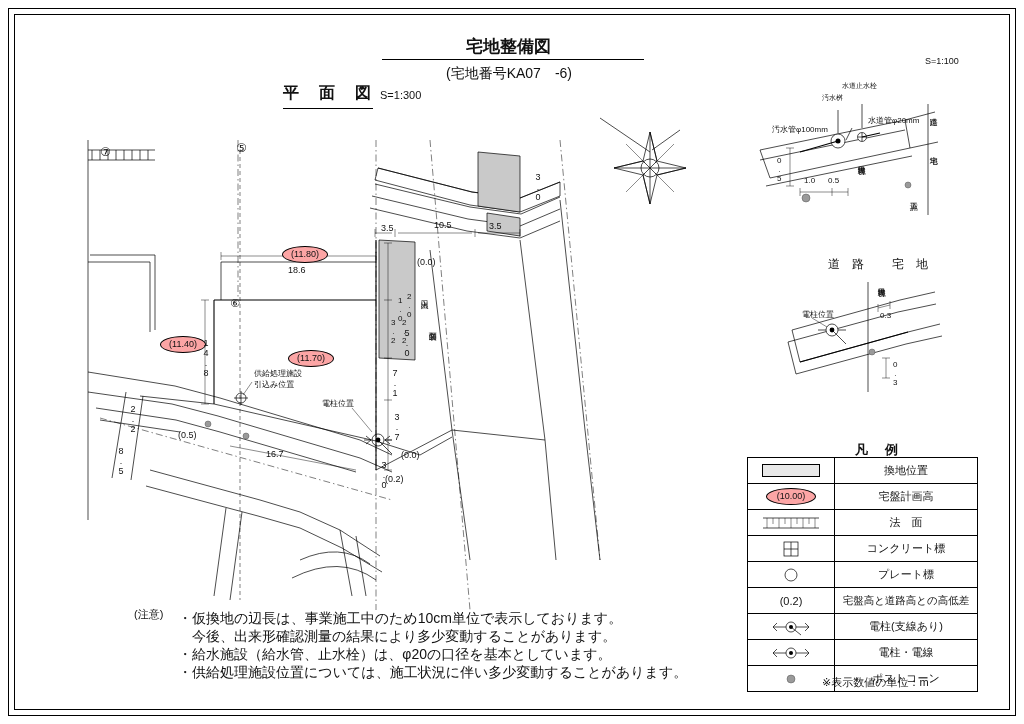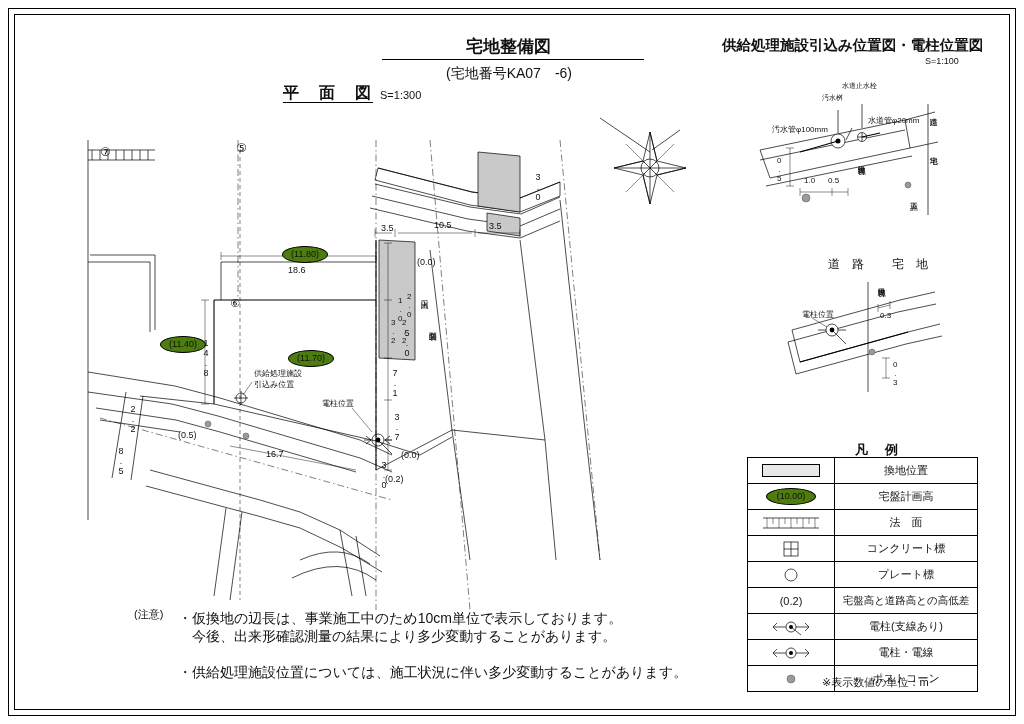--- a/index.html
+++ b/index.html
@@ -46,7 +46,6 @@
   <div class="txt lg u" style="left:283px;top:84px;letter-spacing:2px;">平　面　図</div>
   <div class="txt" style="left:380px;top:89px;font-size:11px;">S=1:300</div>
 
-  <div class="txt" style="left:722px;top:38px;font-size:14.5px;font-weight:bold;">供給処理施設引込み位置図・電柱位置図</div>
   <div class="txt sm" style="left:925px;top:57px;">S=1:100</div>
 
   <svg width="1024" height="724">

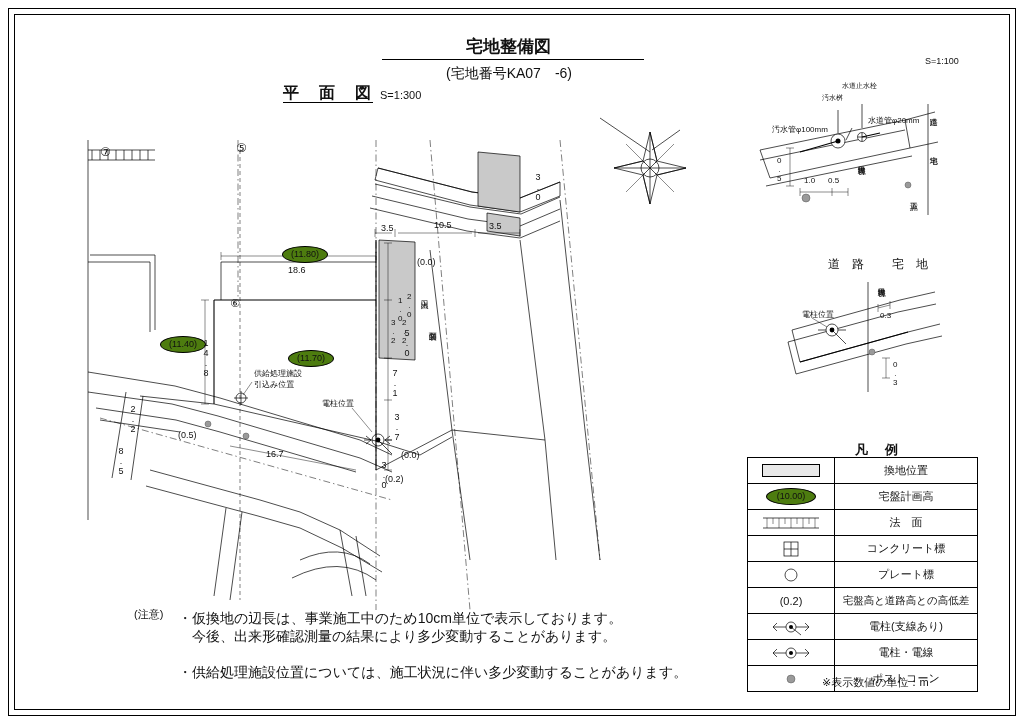--- a/index.html
+++ b/index.html
@@ -15,7 +15,7 @@
   .md{font-size:12px;}
   .lg{font-size:16px;font-weight:bold;}
   .xl{font-size:17px;font-weight:bold;}
-  .u{border-bottom:1px solid #000;padding-bottom:0;}
+  .u{border-bottom:1px solid #000;padding-bottom:6px;}
   .vert{writing-mode:vertical-rl;text-orientation:upright;}
   .oval{position:absolute;border:1px solid #000;border-radius:50%;font-size:9px;text-align:center;white-space:nowrap;background:#4d7c0f;}
   table.legend{position:absolute;border-collapse:collapse;font-size:11px;background:#fff;}

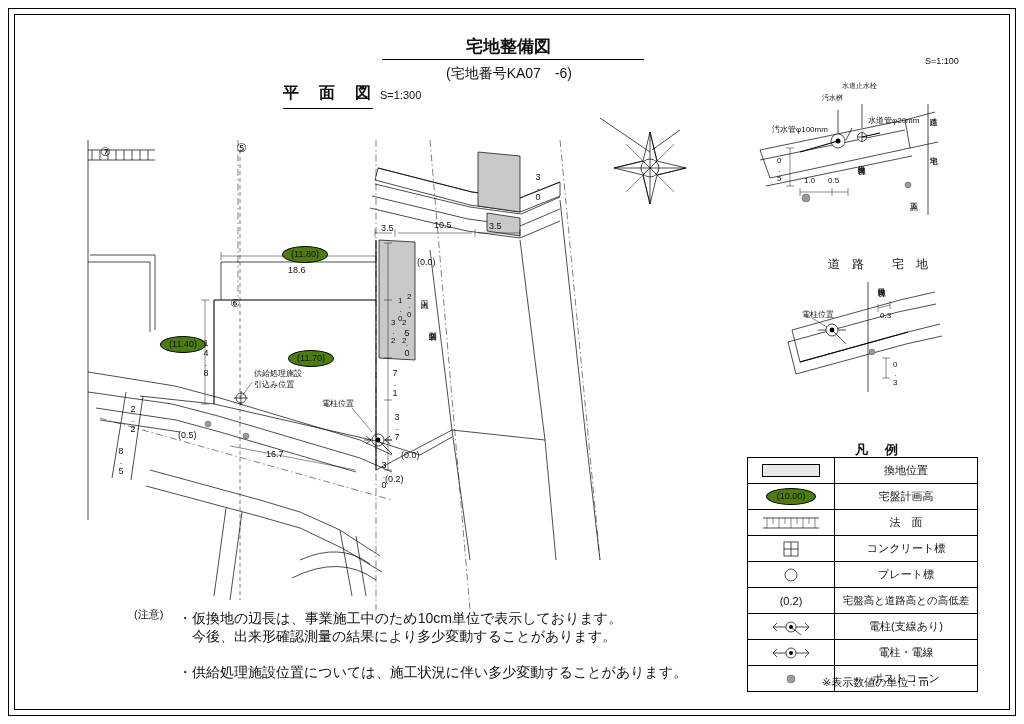--- a/index.html
+++ b/index.html
@@ -17,7 +17,7 @@
   .xl{font-size:17px;font-weight:bold;}
   .u{border-bottom:1px solid #000;padding-bottom:6px;}
   .vert{writing-mode:vertical-rl;text-orientation:upright;}
-  .oval{position:absolute;border:1px solid #000;border-radius:50%;font-size:9px;text-align:center;white-space:nowrap;background:#4d7c0f;}
+  .oval{position:absolute;border:1px solid #000;border-radius:50%;font-size:9px;text-align:center;white-space:nowrap;background:#fca5a5;}
   table.legend{position:absolute;border-collapse:collapse;font-size:11px;background:#fff;}
   table.legend td{border:1px solid #000;height:23px;text-align:center;vertical-align:middle;}
   table.legend td.sym{width:84px;}

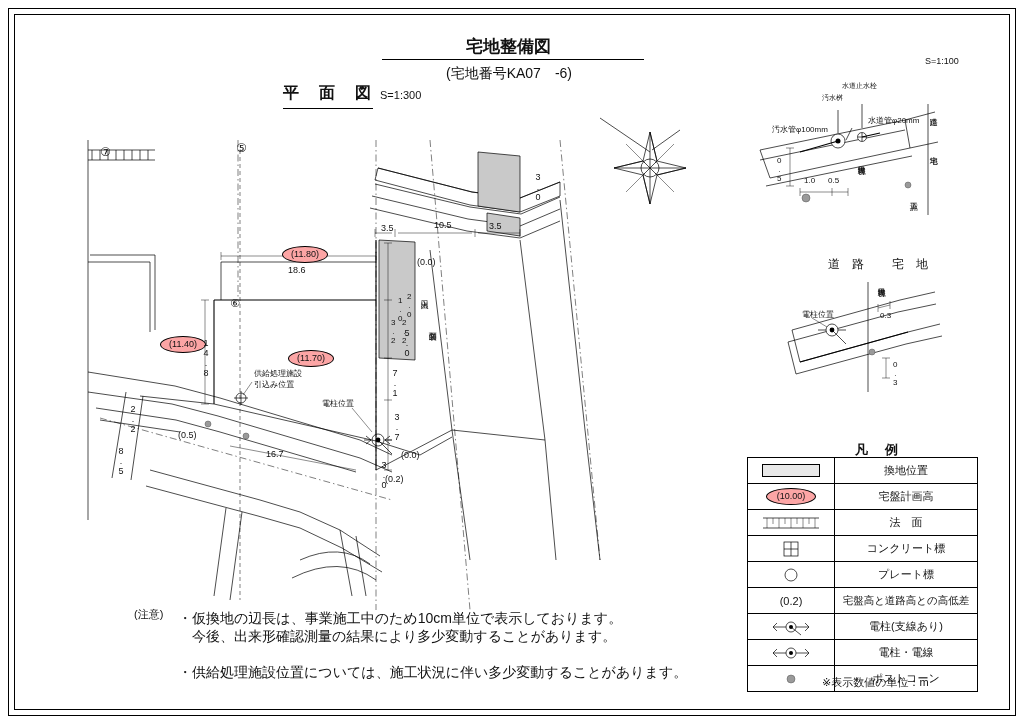--- a/index.html
+++ b/index.html
@@ -348,6 +348,7 @@
   <div class="txt" style="left:134px;top:608px;font-size:11px;">(注意)</div>
   <div class="note" style="left:178px;top:608px;">・仮換地の辺長は、事業施工中のため10cm単位で表示しております。</div>
   <div class="note" style="left:178px;top:626px;">　今後、出来形確認測量の結果により多少変動することがあります。</div>
+  <div class="note" style="left:178px;top:644px;">・給水施設（給水管、止水栓）は、φ20の口径を基本としています。</div>
   <div class="note" style="left:178px;top:662px;">・供給処理施設位置については、施工状況に伴い多少変動することがあります。</div>
 </div>
 

